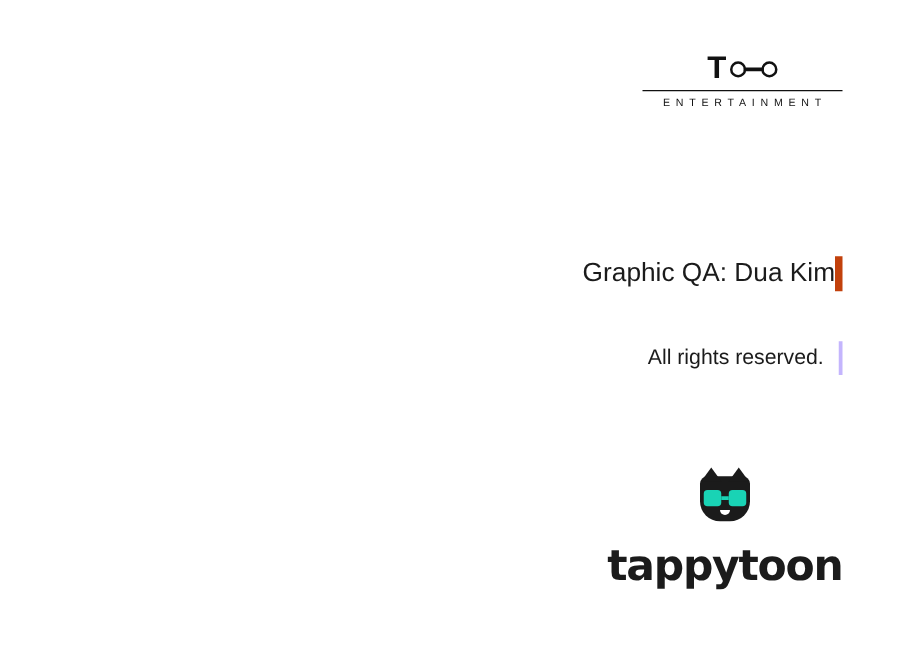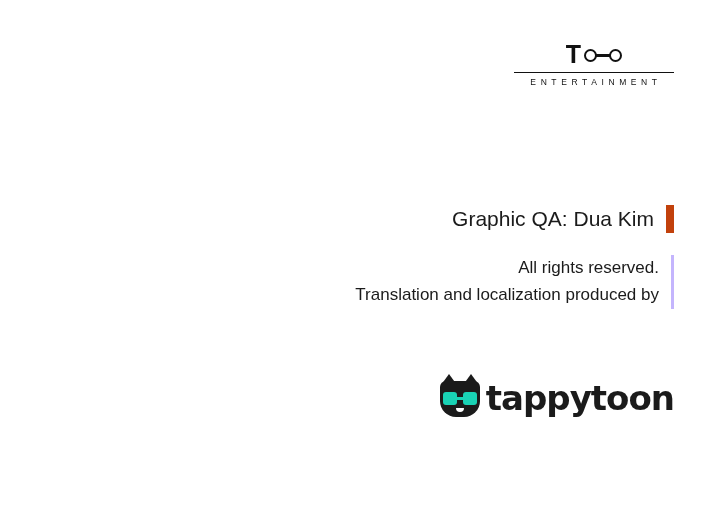--- a/index.html
+++ b/index.html
@@ -95,9 +95,9 @@
     font-family: "Liberation Sans", sans-serif;
     font-size: 21px;
     line-height: 1.35;
-    padding-right: 12px;
-    border-right: 8px solid #c2410c;
-    margin-bottom: 22px;
+    padding-right: 0;
+    border-right: 6px solid #c2410c;
+    margin-bottom: 40px;
   }
   .rights {
     padding-right: 12px;

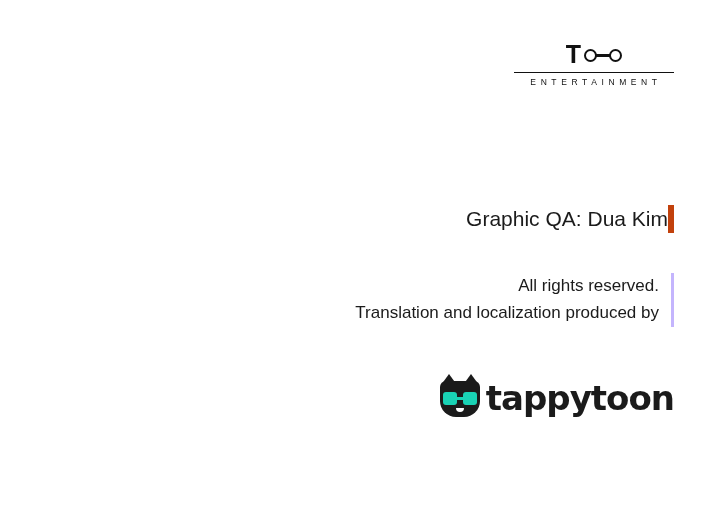--- a/index.html
+++ b/index.html
@@ -204,7 +204,6 @@
     <div class="credit-role">Graphic QA: Dua Kim</div>
     <div class="rights">
       <div>All rights reserved.</div>
-      <div>Translation and localization produced by</div>
     </div>
   </div>
 

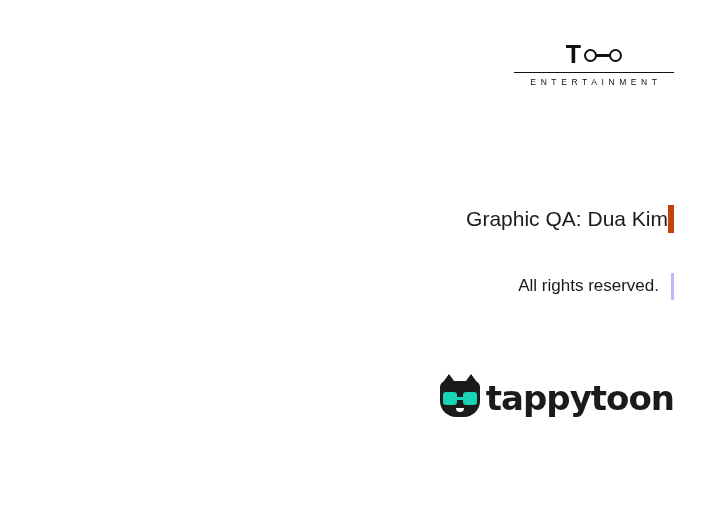--- a/index.html
+++ b/index.html
@@ -115,6 +115,8 @@
     display: flex;
     align-items: center;
     justify-content: flex-end;
+    gap: 12px;
+    flex-direction: column;
   }
   .tappy-mark {
     position: relative;

